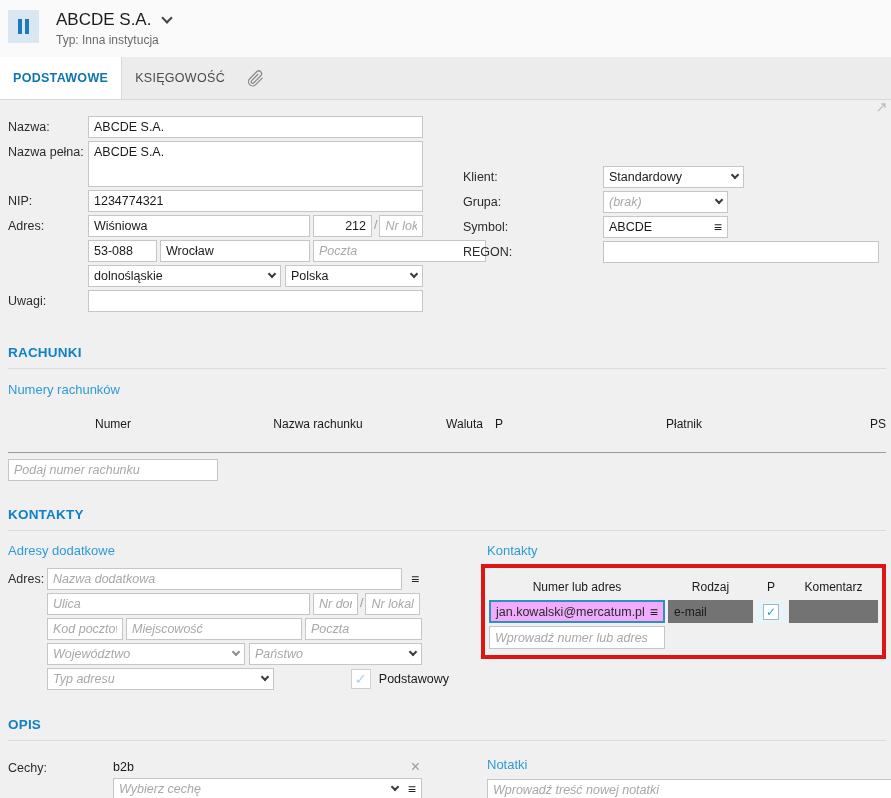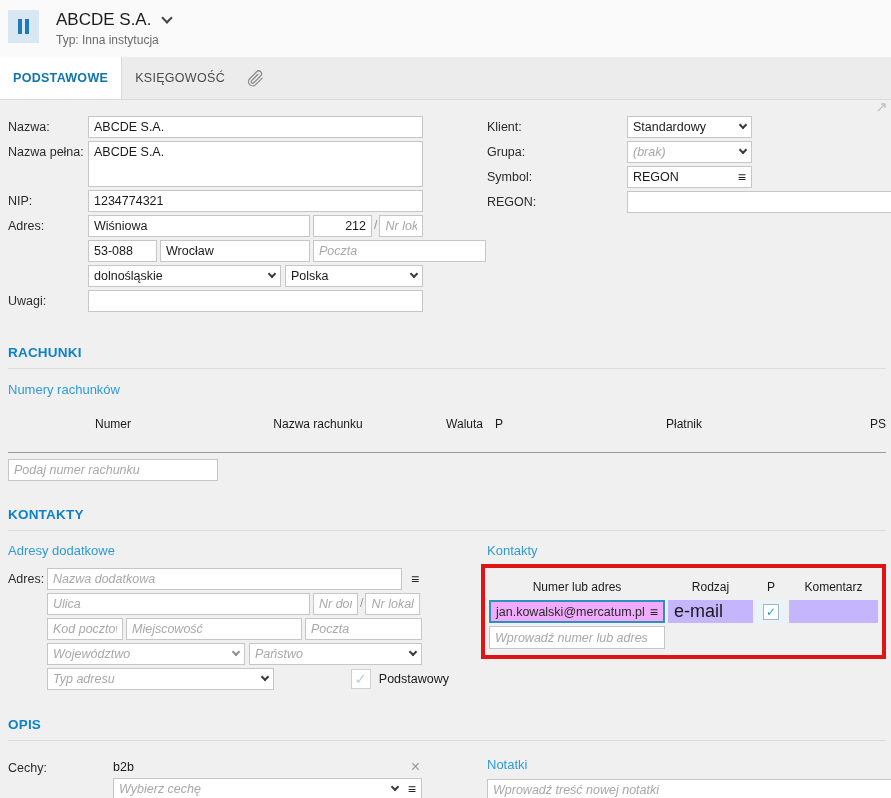--- a/index.html
+++ b/index.html
@@ -43,7 +43,7 @@
   .slash { padding:3px 2px 0 2px; color:#9a9a9a; font-size:12.5px; }
   .field { display:flex; align-items:center; justify-content:space-between; }
 
-  .topgrid { display:flex; align-items:flex-start;gap:24px; }
+  .topgrid { display:flex; align-items:center; }
   .leftcol { width:415px; flex:none; }
   .rightcol { margin-left:40px; flex:1; }
   .rightcol .flabel { width:140px; }

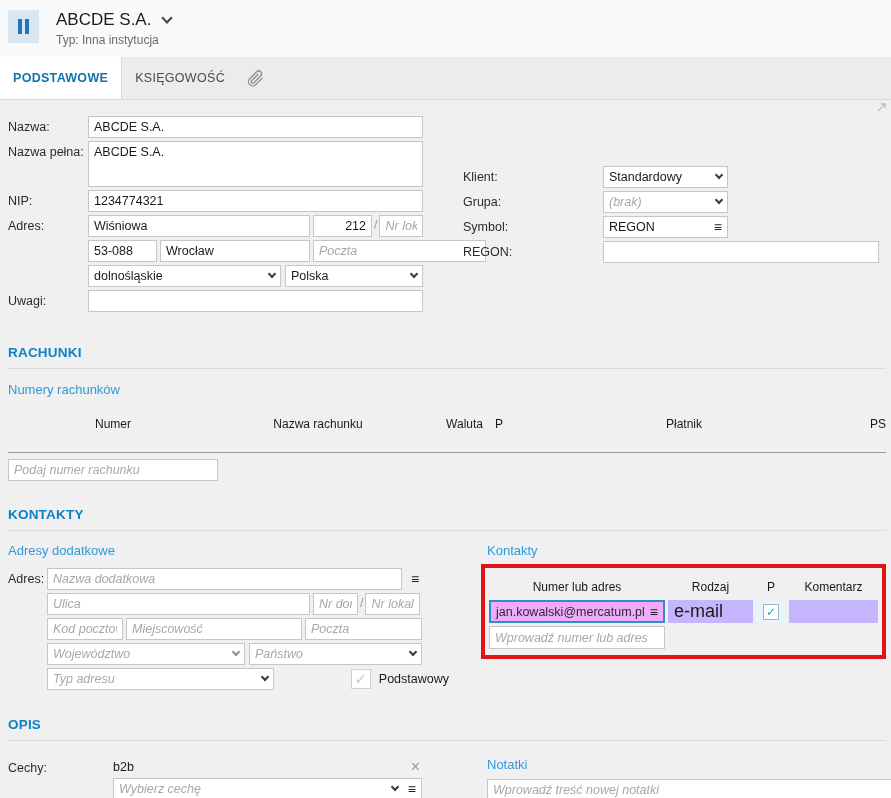--- a/index.html
+++ b/index.html
@@ -169,7 +169,7 @@
     <div class="rightcol">
       <div class="frow">
         <span class="flabel">Klient:</span>
-        <div class="sel" style="width:125px">
+        <div class="sel" style="width:141px">
           <span class="txt">Standardowy</span>
           <span class="chev"></span>
         </div>

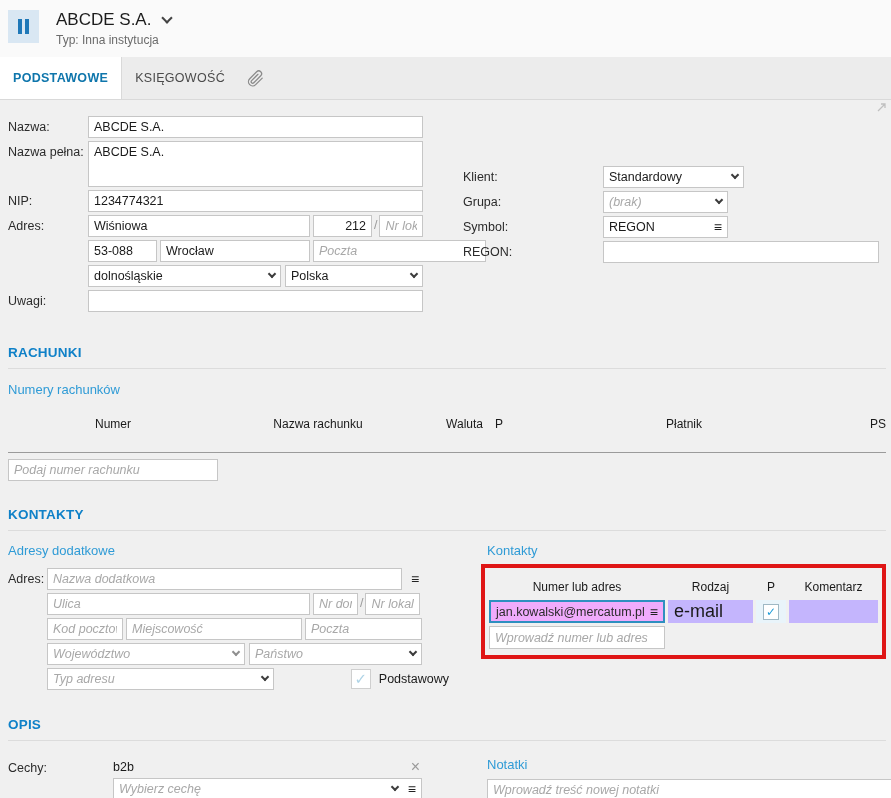--- a/index.html
+++ b/index.html
@@ -184,7 +184,7 @@
       <div class="frow">
         <span class="flabel">Symbol:</span>
         <div class="field" style="width:125px">
-          <span>REGON</span>
+          <span>ABCDE</span>
           <span class="menu-glyph">≡</span>
         </div>
       </div>

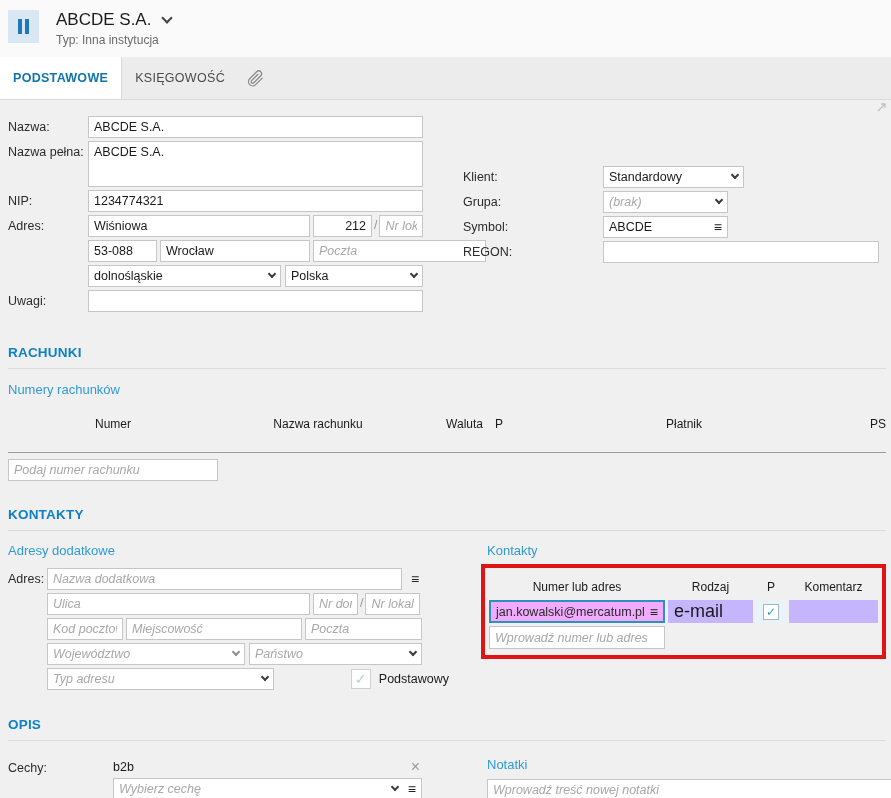--- a/index.html
+++ b/index.html
@@ -76,7 +76,7 @@
   .redbox { border:4px solid #df1515; margin-top:6px; padding:8px 4px 6px 4px; }
   .krow { display:flex; gap:3px; align-items:center; }
   .khead { font-size:12px; color:#1a1a1a; padding:4px 0 6px 0; }
-  .kcell-blue { background:#c4b5fd; height:23px; display:flex; align-items:center; padding:0 6px; font-size:18px; color:#1a1a1a; }
+  .kcell-blue { background:#737373; height:23px; display:flex; align-items:center; padding:0 6px; font-size:12px; color:#1a1a1a; }
   .kinput { height:23px; border:2px solid #2e8fc0; background:#f0abfc; display:flex; align-items:center; justify-content:space-between; padding:0 5px; font-size:12.5px; }
   .pcell { display:flex; align-items:center; justify-content:center; background:#e9f4fa; height:23px; }
 

